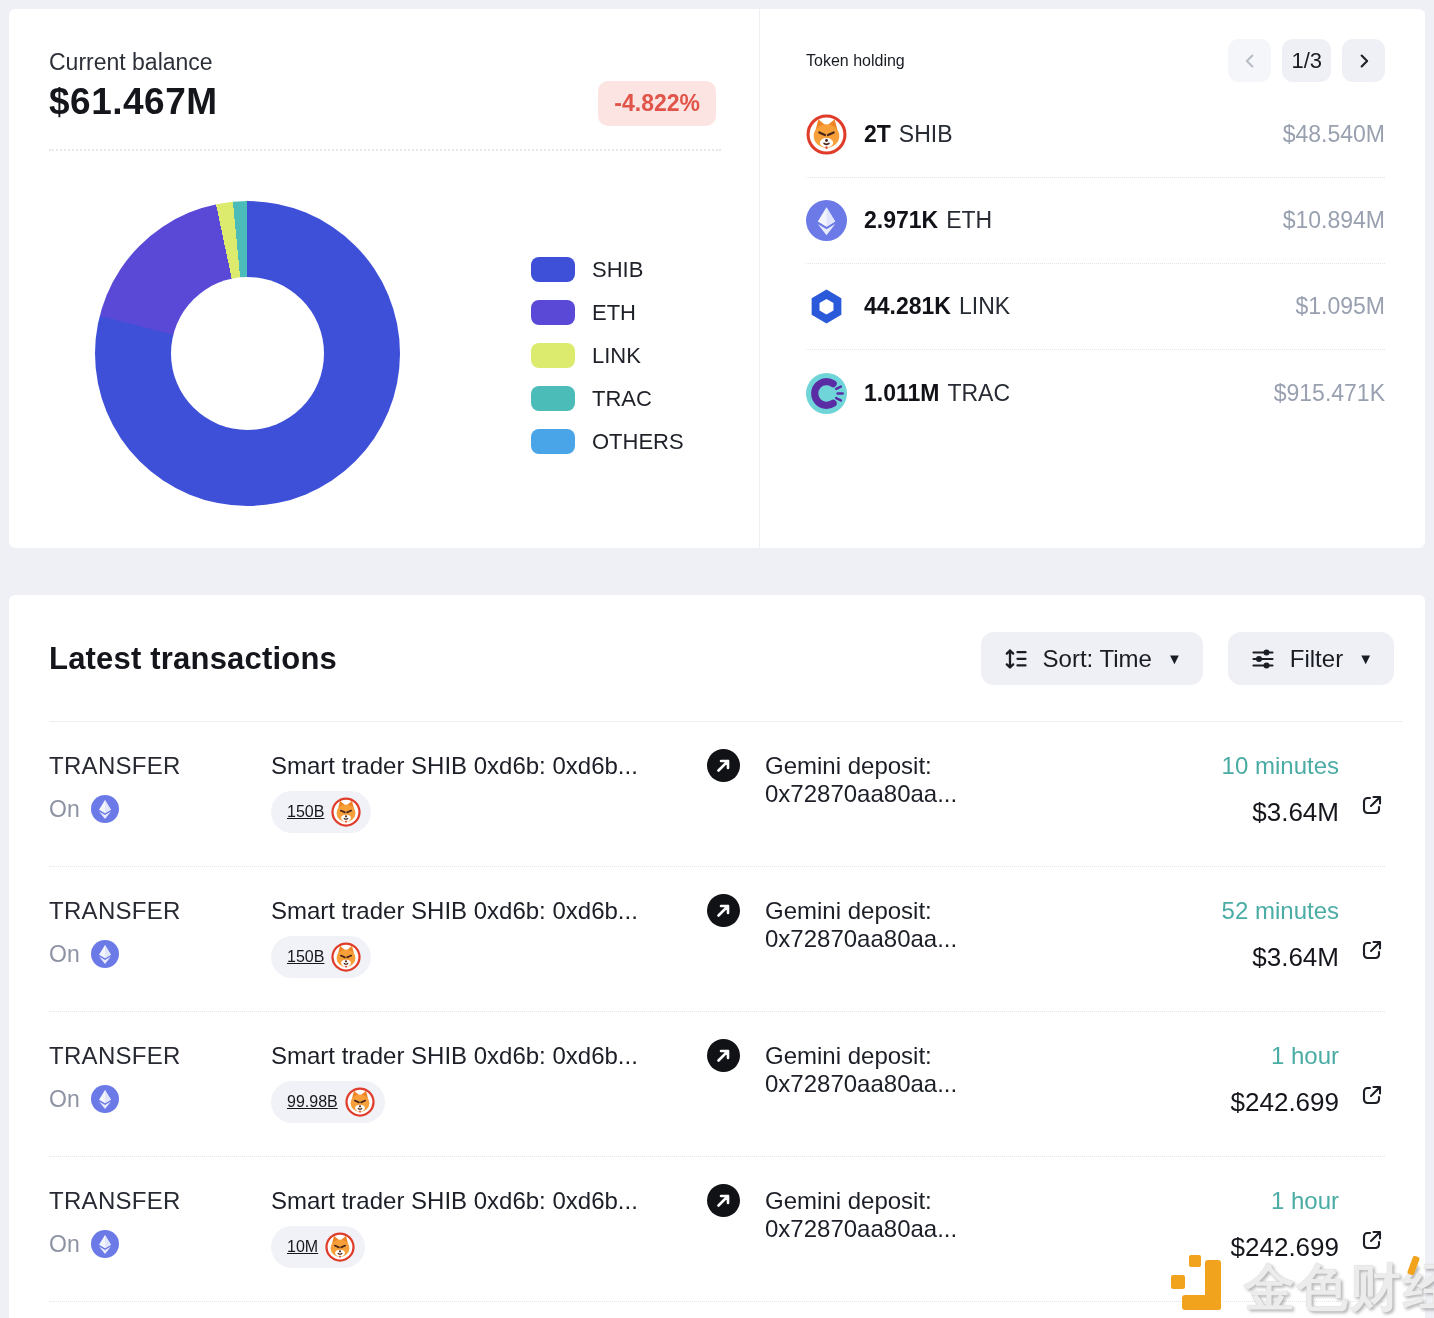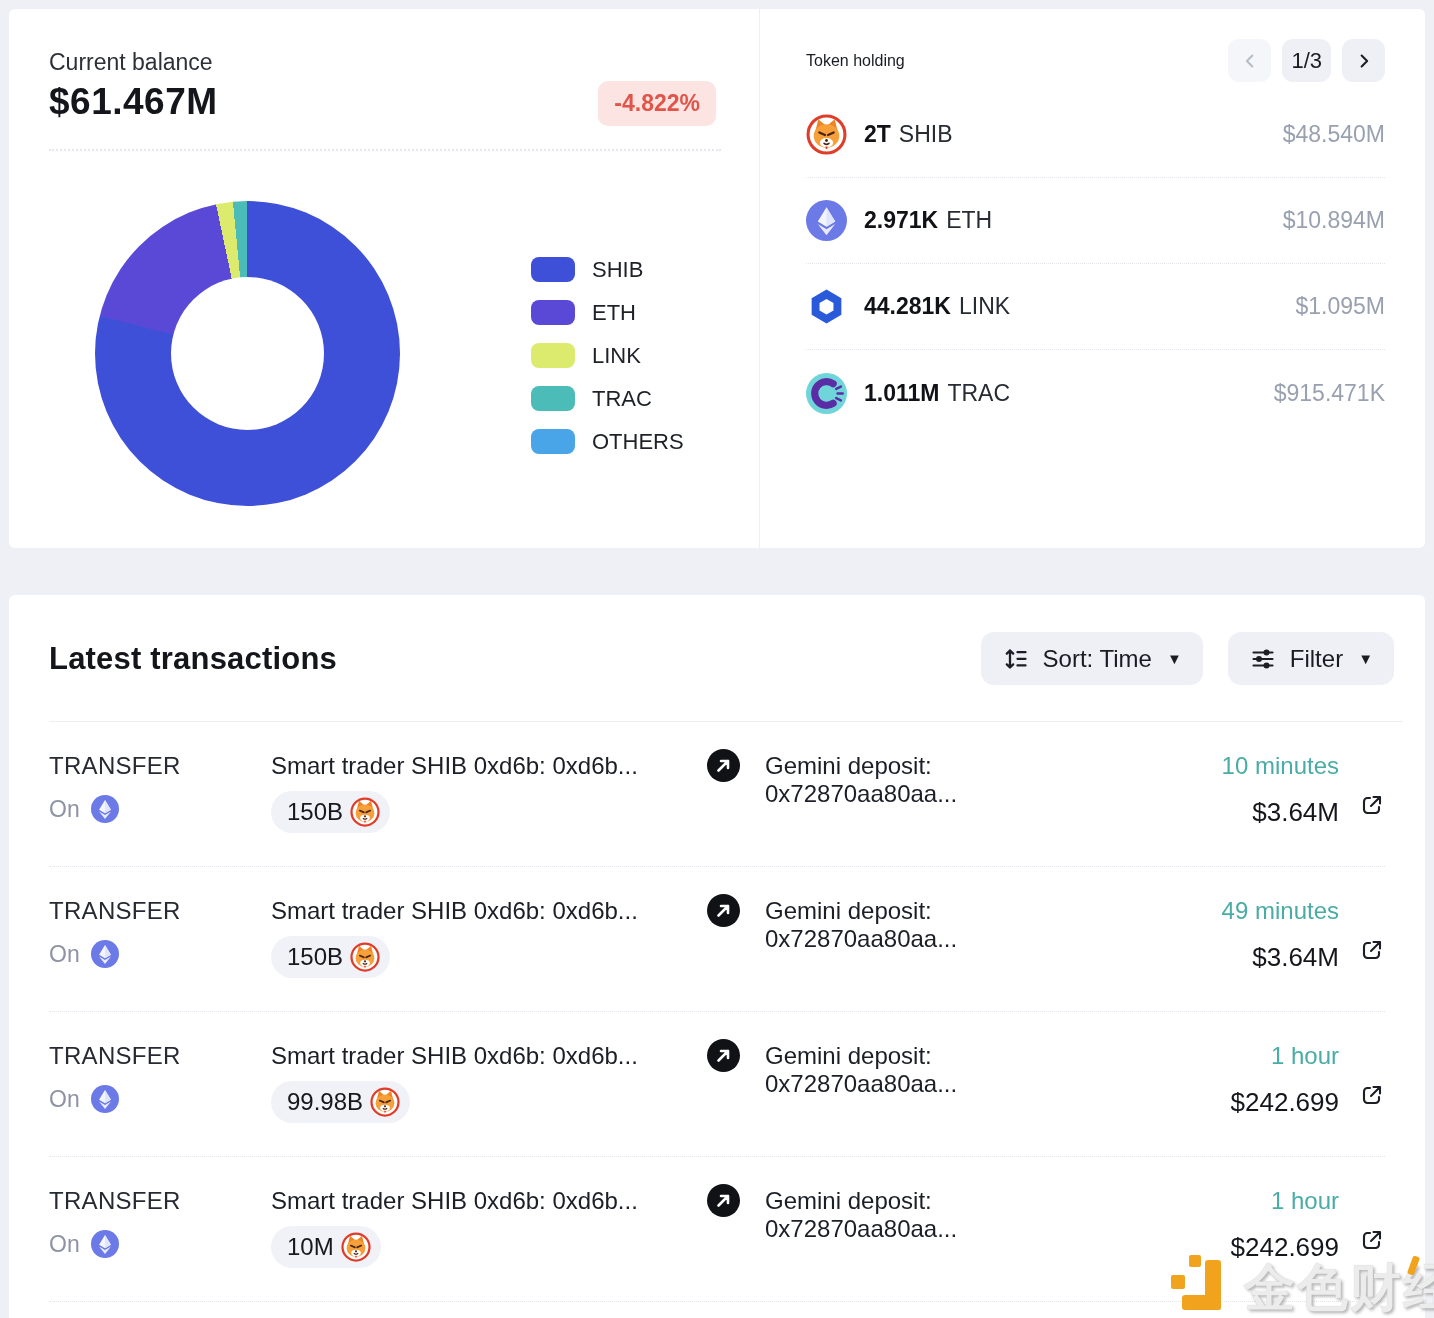--- a/index.html
+++ b/index.html
@@ -65,7 +65,7 @@
   .tx-on { margin-top:15px; display:flex; align-items:flex-end; gap:11px; font-size:23px; color:#8d93a3; }
   .tx-from { font-size:24px; color:#1c1f27; cursor:pointer; }
   .tx-pill { margin-top:11px; display:inline-flex; align-items:center; gap:7px; background:#f1f2f7;
-             border-radius:23px; padding:6px 10px 6px 16px; font-size:24px; color:#16181e; width:max-content; }
+             border-radius:23px; padding:6px 10px 6px 16px; font-size:16px; color:#16181e; width:max-content;text-decoration:underline; }
   .arrow-circle { width:33px; height:33px; margin-top:-3px; }
   .tx-to { font-size:24px; color:#1c1f27; margin-left:14px; cursor:pointer; }
   .tx-right { text-align:right; }

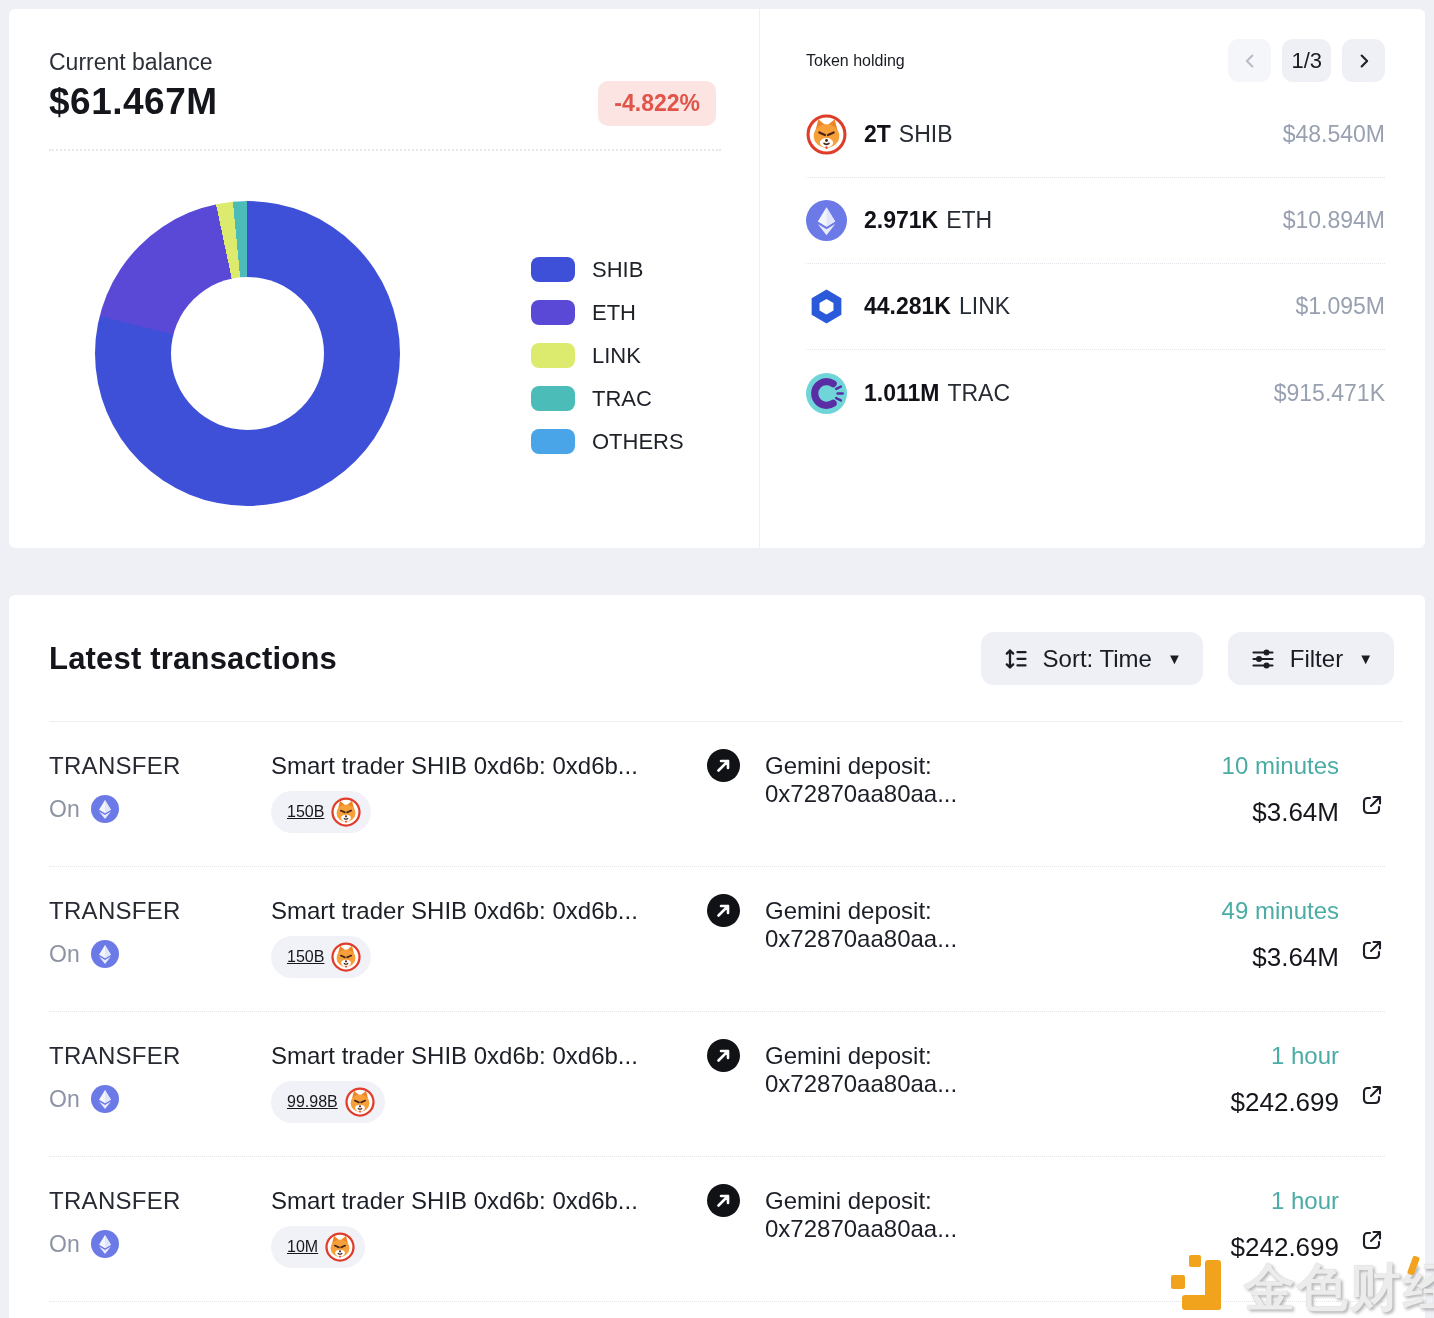--- a/index.html
+++ b/index.html
@@ -312,7 +312,7 @@
         </svg>
       <div class="tx-to">Gemini deposit: 0x72870aa80aa...</div>
       <div class="tx-right">
-        <div class="tx-time">49 minutes</div>
+        <div class="tx-time">52 minutes</div>
         <div class="tx-value">$3.64M</div>
       </div>
       <svg class="tx-ext" width="26" height="26" viewBox="0 0 26 26">

